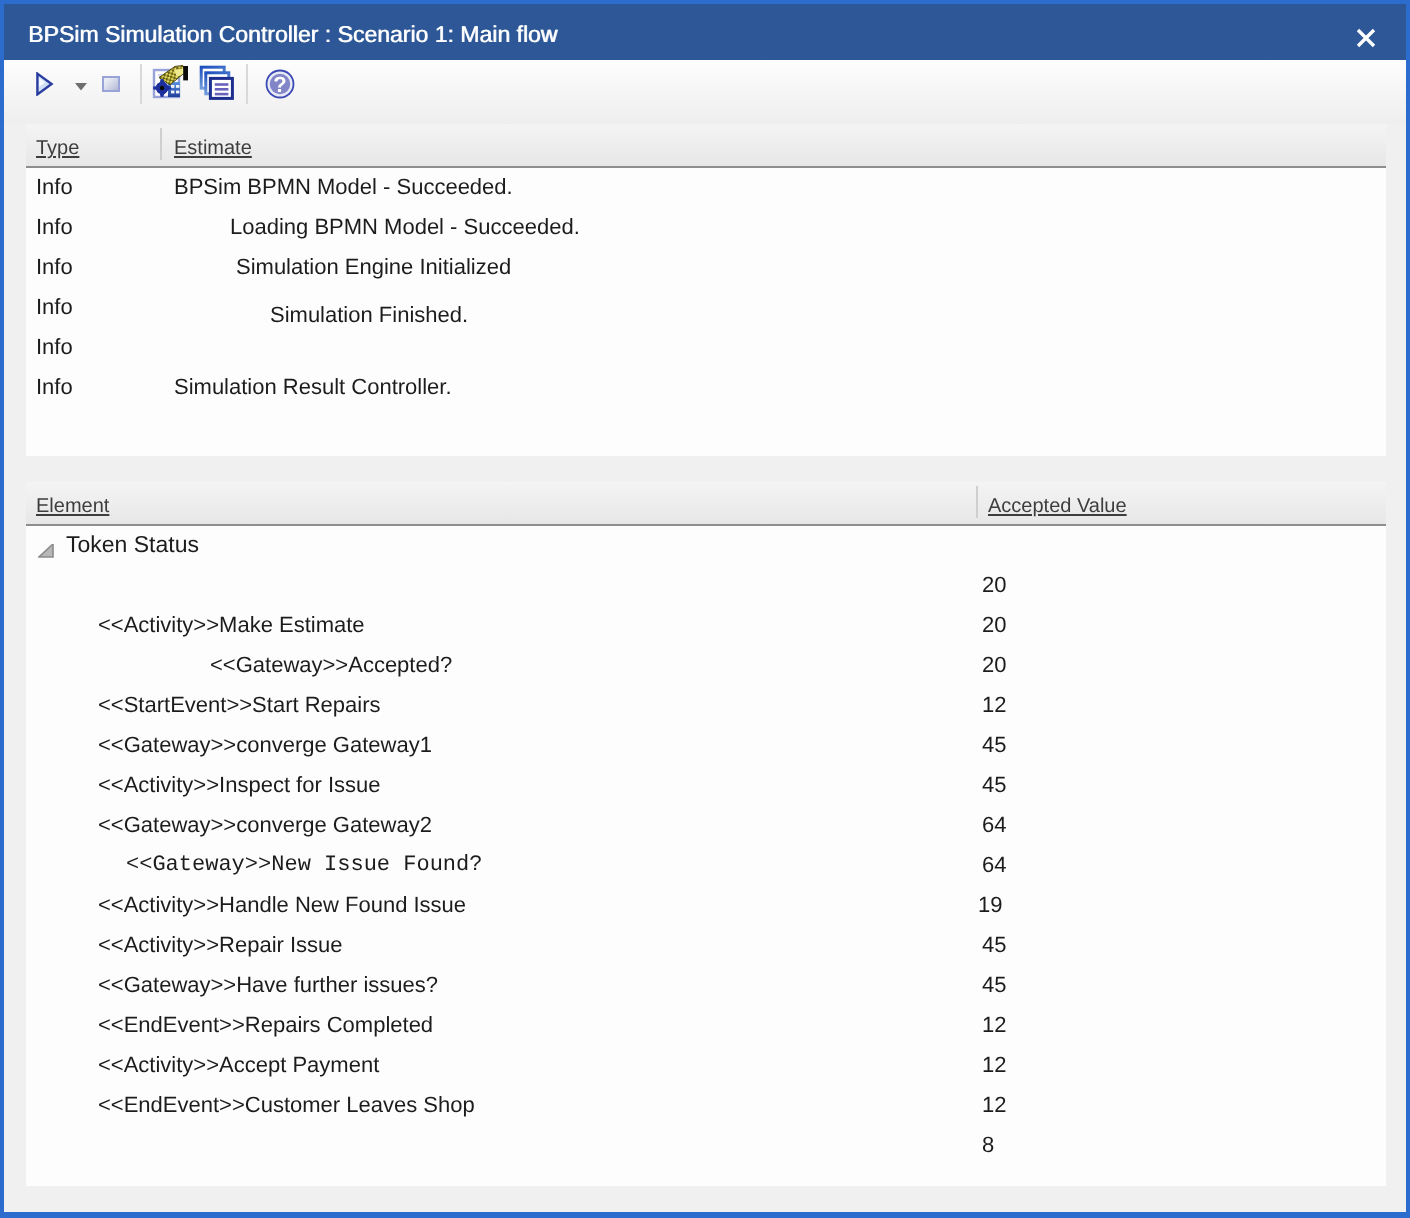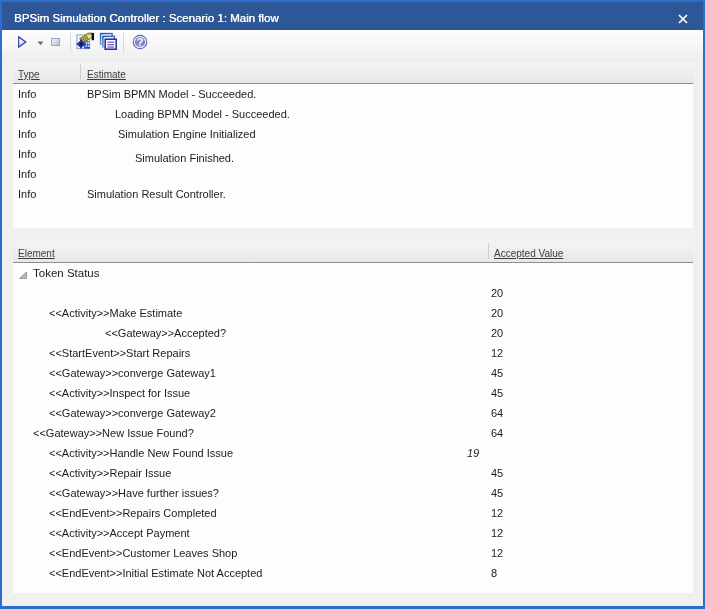--- a/index.html
+++ b/index.html
@@ -140,7 +140,7 @@
         <div class="row" style="left:478px;top:142px;">45</div>
     <div class="row" style="left:36px;top:162px;">&lt;&lt;Gateway&gt;&gt;converge Gateway2</div>
         <div class="row" style="left:478px;top:162px;">64</div>
-    <div class="row" style="left:20px;top:182px;">&lt;&lt;Gateway&gt;&gt;New Issue Found?</div>
+    <div class="row" style="left:50px;top:182px;font-family:Liberation Mono, monospace;">&lt;&lt;Gateway&gt;&gt;New Issue Found?</div>
         <div class="row" style="left:478px;top:182px;">64</div>
     <div class="row" style="left:36px;top:202px;">&lt;&lt;Activity&gt;&gt;Handle New Found Issue</div>
         <div class="row" style="left:454px;top:202px;font-style:italic;">19</div>

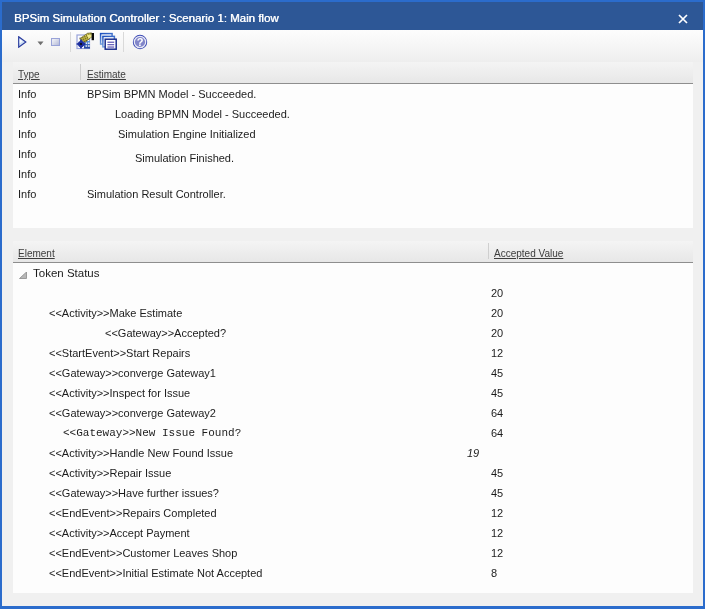--- a/index.html
+++ b/index.html
@@ -143,7 +143,7 @@
     <div class="row" style="left:50px;top:182px;font-family:Liberation Mono, monospace;">&lt;&lt;Gateway&gt;&gt;New Issue Found?</div>
         <div class="row" style="left:478px;top:182px;">64</div>
     <div class="row" style="left:36px;top:202px;">&lt;&lt;Activity&gt;&gt;Handle New Found Issue</div>
-        <div class="row" style="left:454px;top:202px;font-style:italic;">19</div>
+        <div class="row" style="left:476px;top:202px;">19</div>
     <div class="row" style="left:36px;top:222px;">&lt;&lt;Activity&gt;&gt;Repair Issue</div>
         <div class="row" style="left:478px;top:222px;">45</div>
     <div class="row" style="left:36px;top:242px;">&lt;&lt;Gateway&gt;&gt;Have further issues?</div>

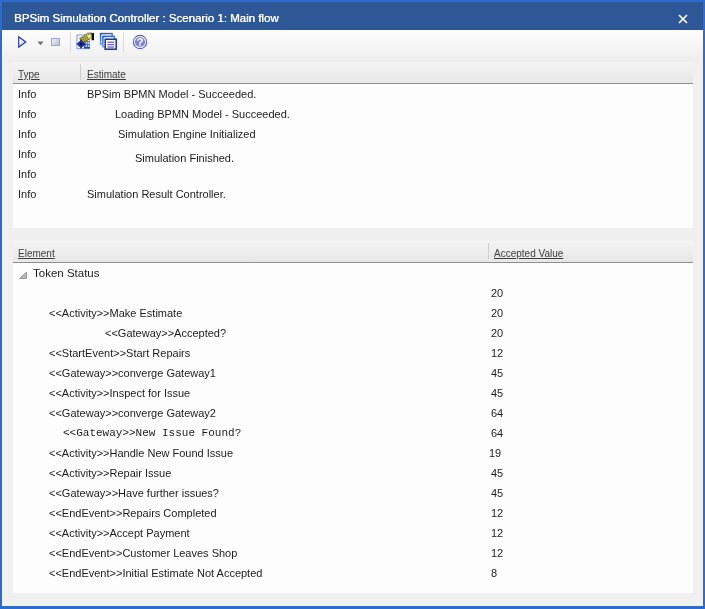--- a/index.html
+++ b/index.html
@@ -154,7 +154,6 @@
         <div class="row" style="left:478px;top:282px;">12</div>
     <div class="row" style="left:36px;top:302px;">&lt;&lt;EndEvent&gt;&gt;Customer Leaves Shop</div>
         <div class="row" style="left:478px;top:302px;">12</div>
-    <div class="row" style="left:36px;top:322px;">&lt;&lt;EndEvent&gt;&gt;Initial Estimate Not Accepted</div>
         <div class="row" style="left:478px;top:322px;">8</div>
   </div>
  </div>

